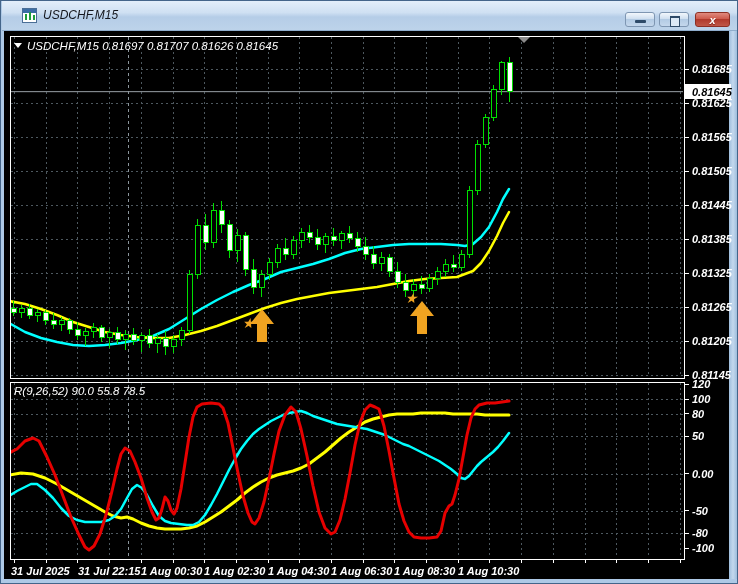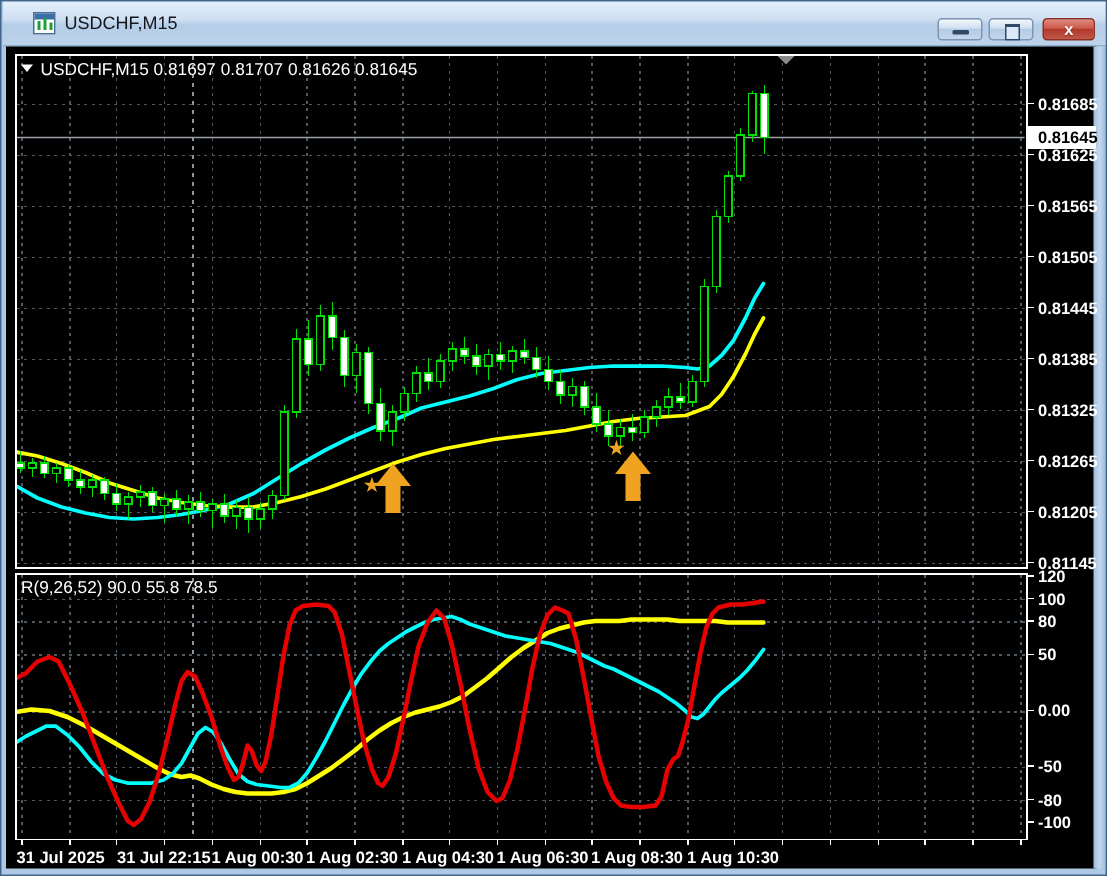--- a/index.html
+++ b/index.html
@@ -4,7 +4,7 @@
 <style>
   html,body{margin:0;padding:0;background:#6b8db0;font-family:"Liberation Sans",sans-serif;}
   .window{position:relative;width:738px;height:584px;background:#aec9e6;overflow:hidden;
-          border:1px solid #44658a;box-sizing:border-box;}
+          border:1px solid #44658a;box-sizing:border-box;font-style:italic;}
   .titlebar{position:absolute;left:1px;top:0;width:736px;height:29px;
             background:linear-gradient(#e3eefa 0%,#cfe0f2 40%,#b5cde7 55%,#bdd3ea 100%);
             border-bottom:1px solid #8fadcc;}

